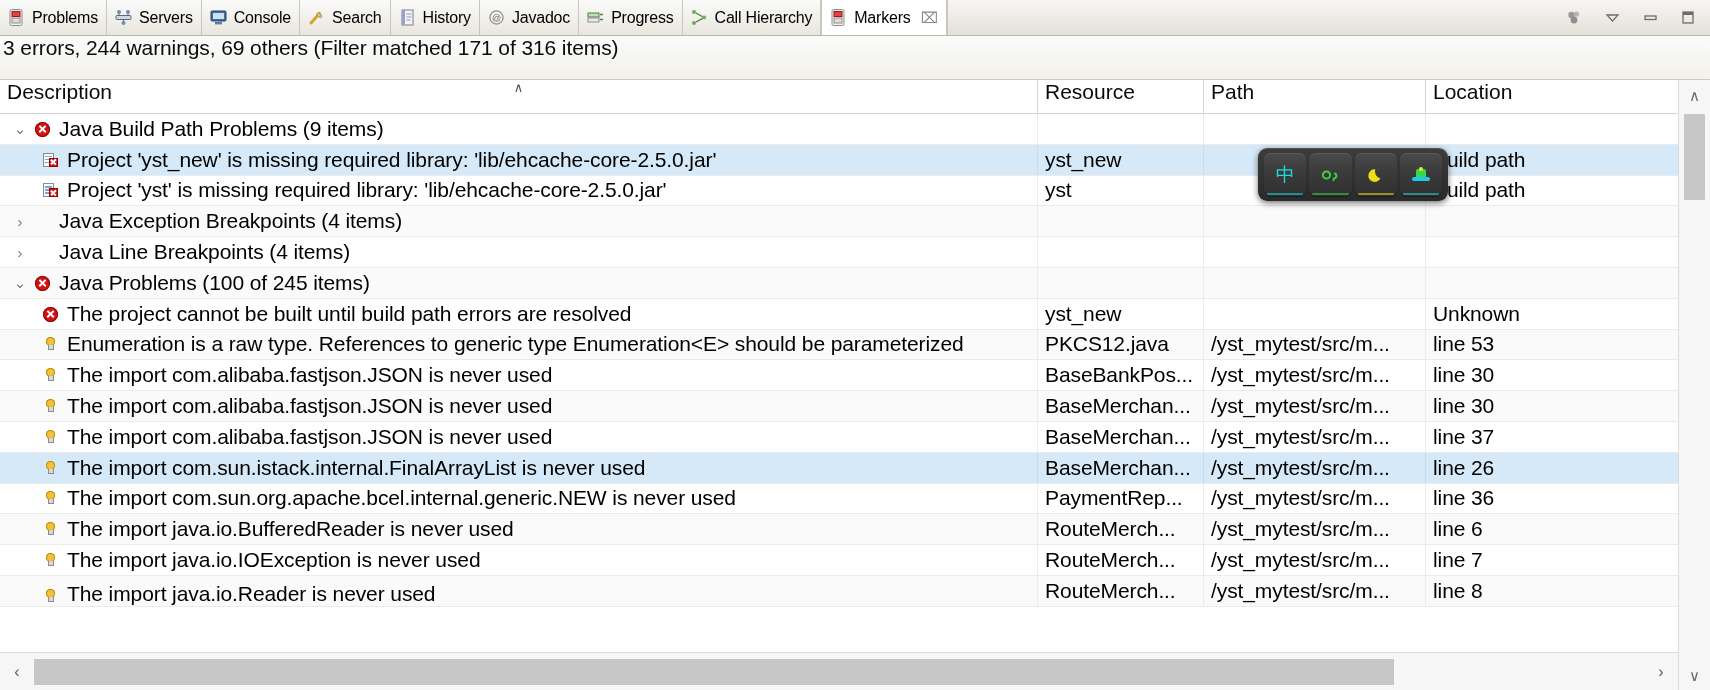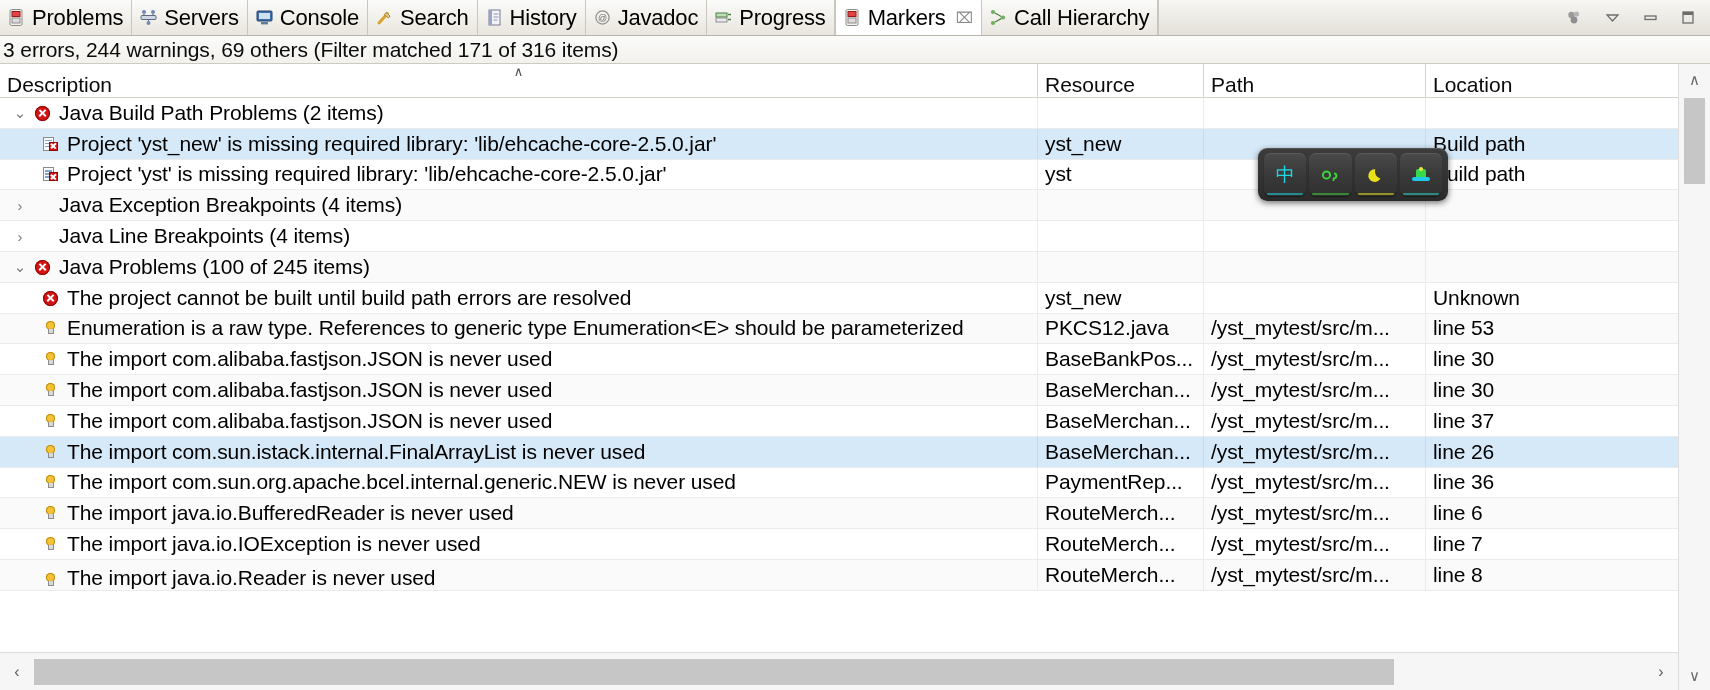--- a/index.html
+++ b/index.html
@@ -52,7 +52,7 @@
     z-index: 3;
   }
   .tab-label {
-    font-size: 22px;
+    font-size: 16px;
     color: #000000;
     line-height: 1;
     letter-spacing: -0.2px;

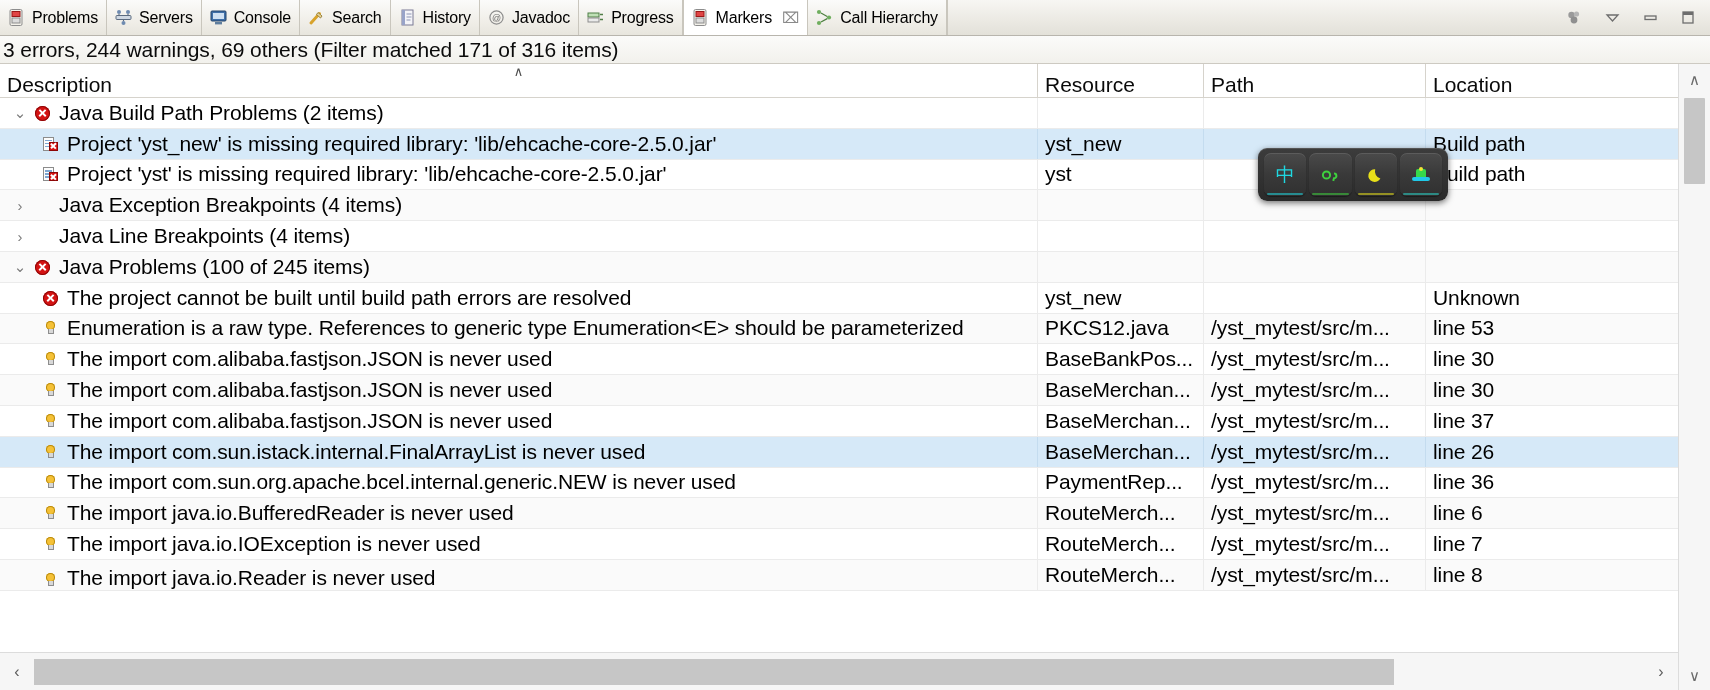--- a/index.html
+++ b/index.html
@@ -407,6 +407,15 @@
             </svg></span>
           <span class="tab-label">Progress</span>
         </div>
+        <div class="tab">
+          <span class="ticon"><svg width="19" height="19" viewBox="0 0 19 19">
+              <circle cx="4" cy="4" r="2.1" fill="#6fae5e"></circle>
+              <circle cx="4" cy="15" r="2.1" fill="#6fae5e"></circle>
+              <circle cx="14" cy="9.5" r="2.1" fill="#6fae5e"></circle>
+              <path d="M6 5 L12.2 8.6 M6 14 L12.2 10.6" stroke="#4d7f40" stroke-width="1.2"></path>
+            </svg></span>
+          <span class="tab-label">Call Hierarchy</span>
+        </div>
         <div class="tab active">
           <span class="ticon"><svg width="19" height="19" viewBox="0 0 19 19">
               <rect x="3" y="1.5" width="12" height="16" rx="1.5" fill="#f3f1ea" stroke="#8d8d8d"></rect>
@@ -415,15 +424,6 @@
             </svg></span>
           <span class="tab-label">Markers</span>
           <span class="tab-close">⌧</span>
-        </div>
-        <div class="tab">
-          <span class="ticon"><svg width="19" height="19" viewBox="0 0 19 19">
-              <circle cx="4" cy="4" r="2.1" fill="#6fae5e"></circle>
-              <circle cx="4" cy="15" r="2.1" fill="#6fae5e"></circle>
-              <circle cx="14" cy="9.5" r="2.1" fill="#6fae5e"></circle>
-              <path d="M6 5 L12.2 8.6 M6 14 L12.2 10.6" stroke="#4d7f40" stroke-width="1.2"></path>
-            </svg></span>
-          <span class="tab-label">Call Hierarchy</span>
         </div>
       </div>
     <div class="tabfill">

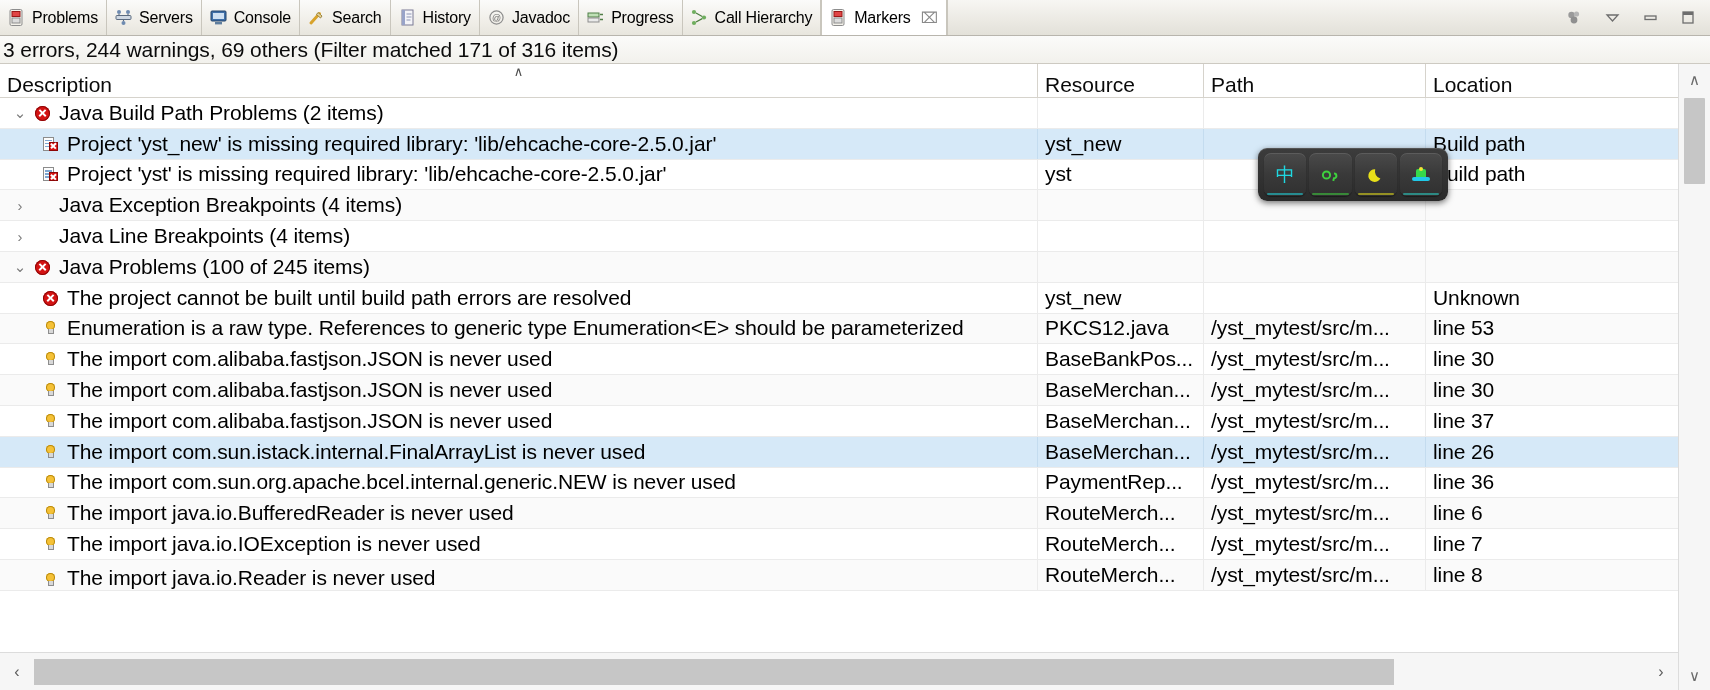--- a/index.html
+++ b/index.html
@@ -86,11 +86,10 @@
 
   
   .statusline {
-    height: 28px; min-height: 28px;
+    height: 44px; min-height: 28px;
     background: linear-gradient(to bottom,#fbfbfa 0%, #f2f1ec 100%);
     border-bottom: 1px solid #cdcac2;
     display: flex;
-    align-items: center;
     padding-left: 3px;
   }
   .statusline .txt {

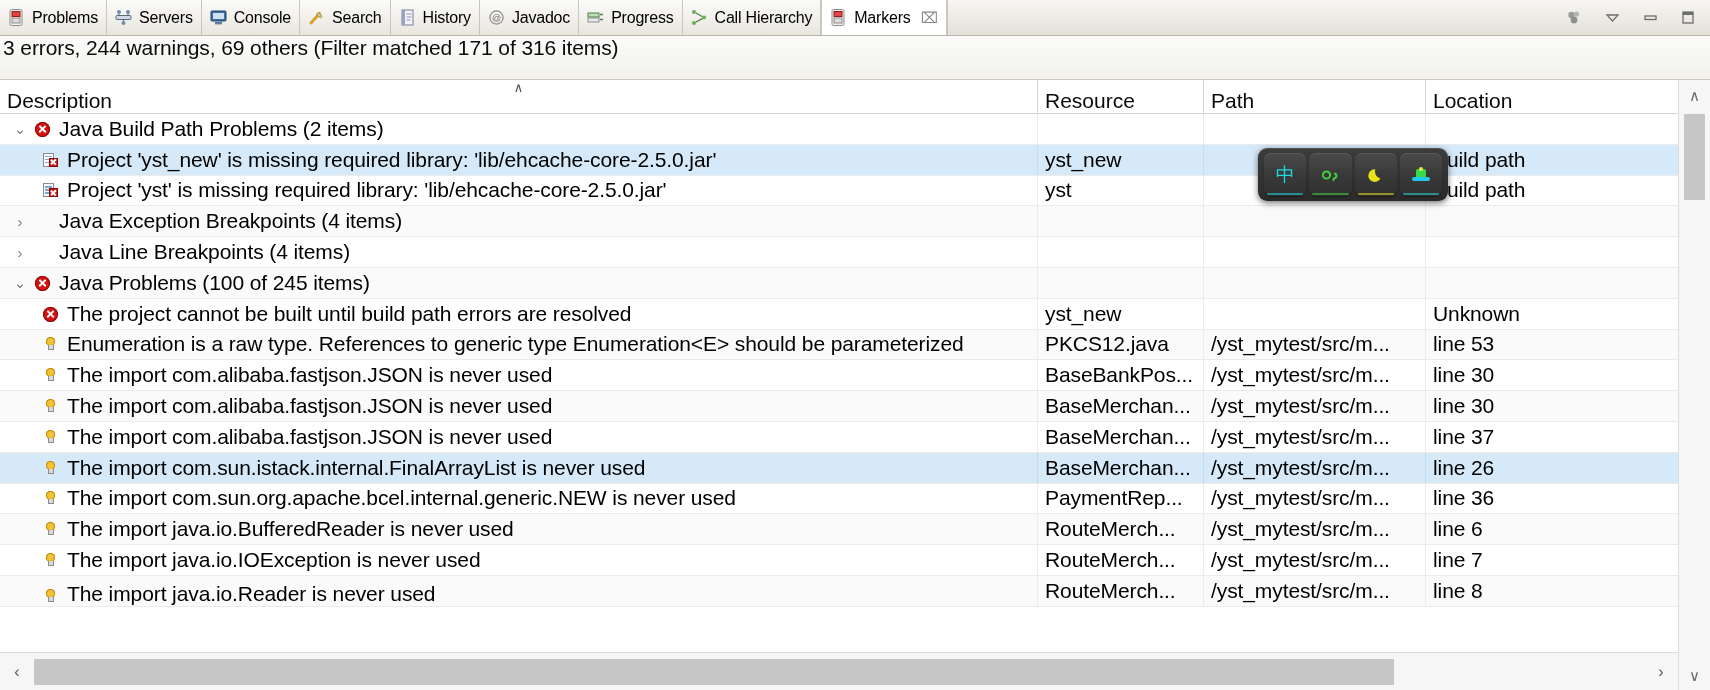--- a/index.html
+++ b/index.html
@@ -126,7 +126,7 @@
   .hcell {
     position: relative;
     display: flex;
-    align-items: flex-end;
+    align-items: flex-start;
     padding-left: 7px;
     border-right: 1px solid #d6d3cc;
     background: #ffffff;

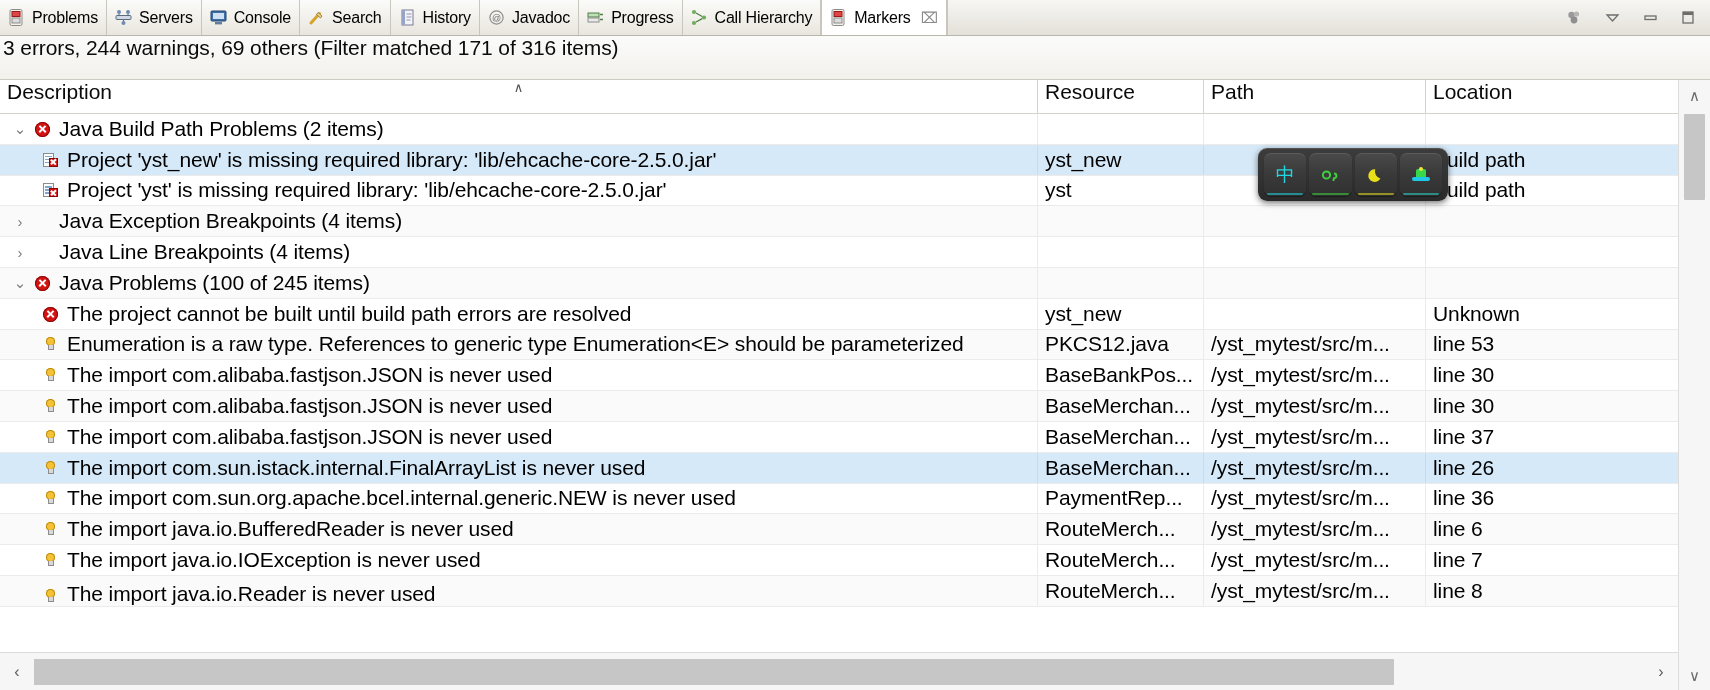--- a/index.html
+++ b/index.html
@@ -482,7 +482,7 @@
               <span class="micon">
                 <span class="ico-error-circle"></span>
               </span>
-              <span>Java Build Path Problems (2 items)</span>
+              <span>Java Build Path Problems (9 items)</span>
             </div>
             <div class="cell" style="flex: 0 0 166px;">
               <span></span>

